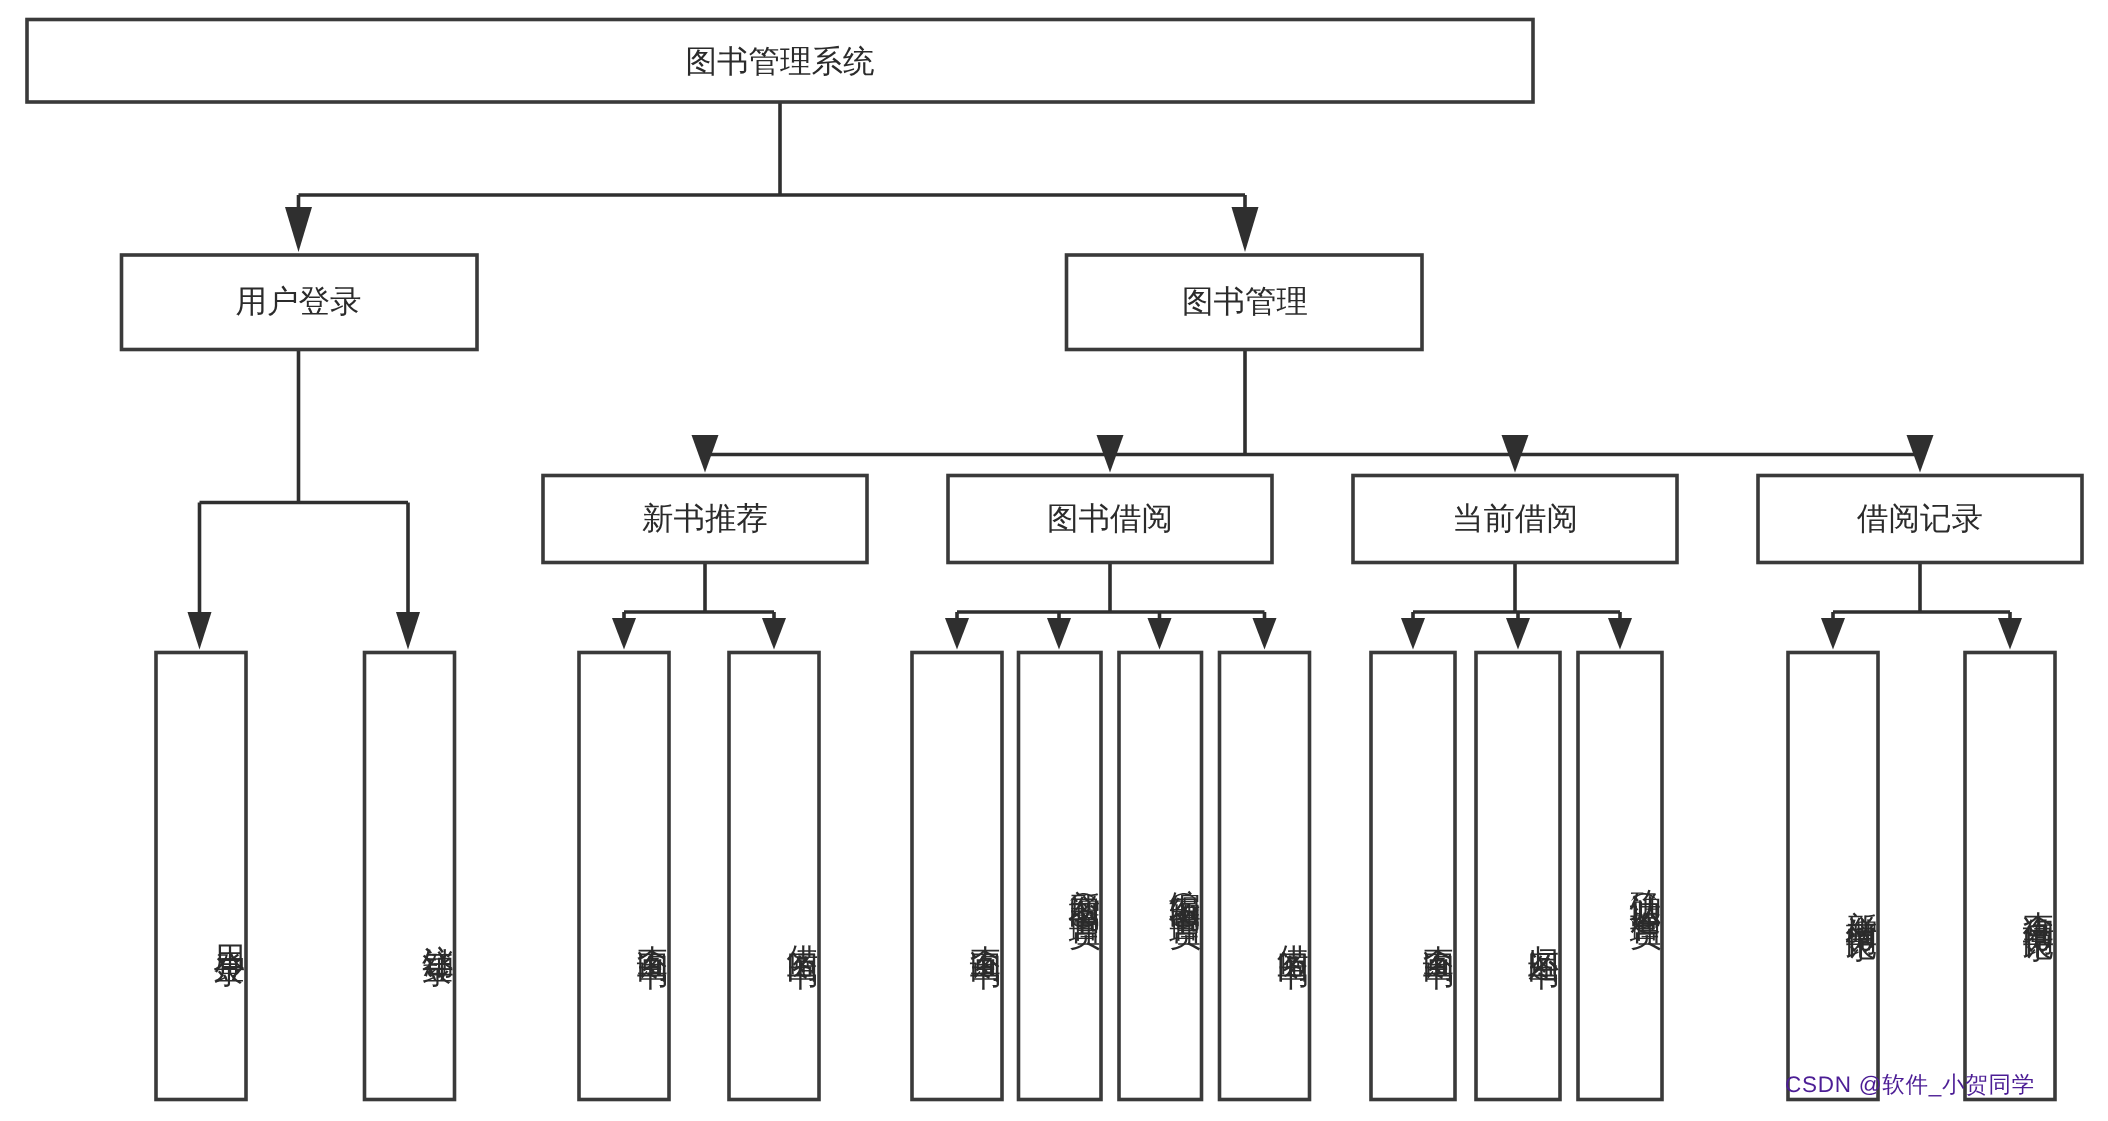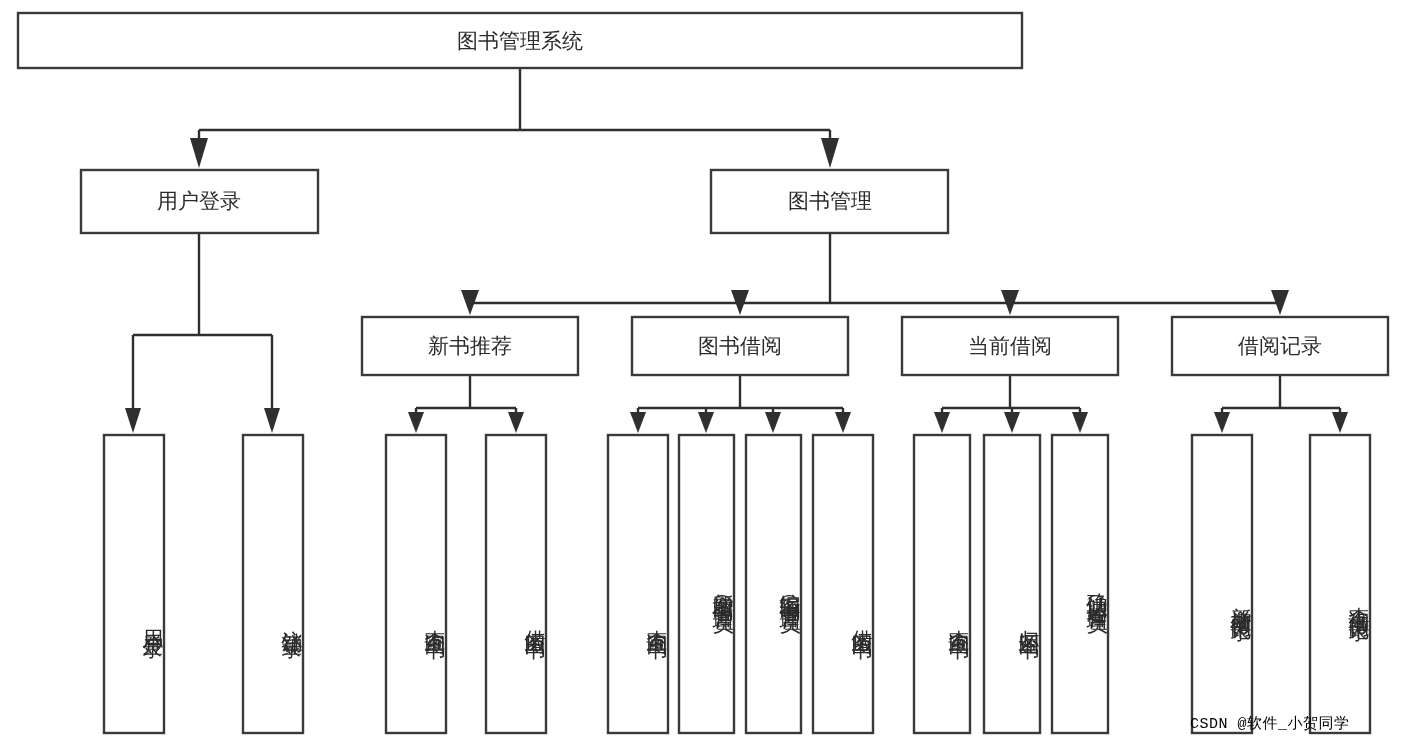--- a/index.html
+++ b/index.html
@@ -68,9 +68,9 @@
     position: absolute;
     left: 1190px;
     top: 714px;
-    font-family: Liberation Mono, monospace;
+    font-family: Liberation Sans, sans-serif;
     font-size: 15px;
-    color: #000000;
+    color: #4c1d95;
     white-space: nowrap;
     letter-spacing: 0.5px;
   }

